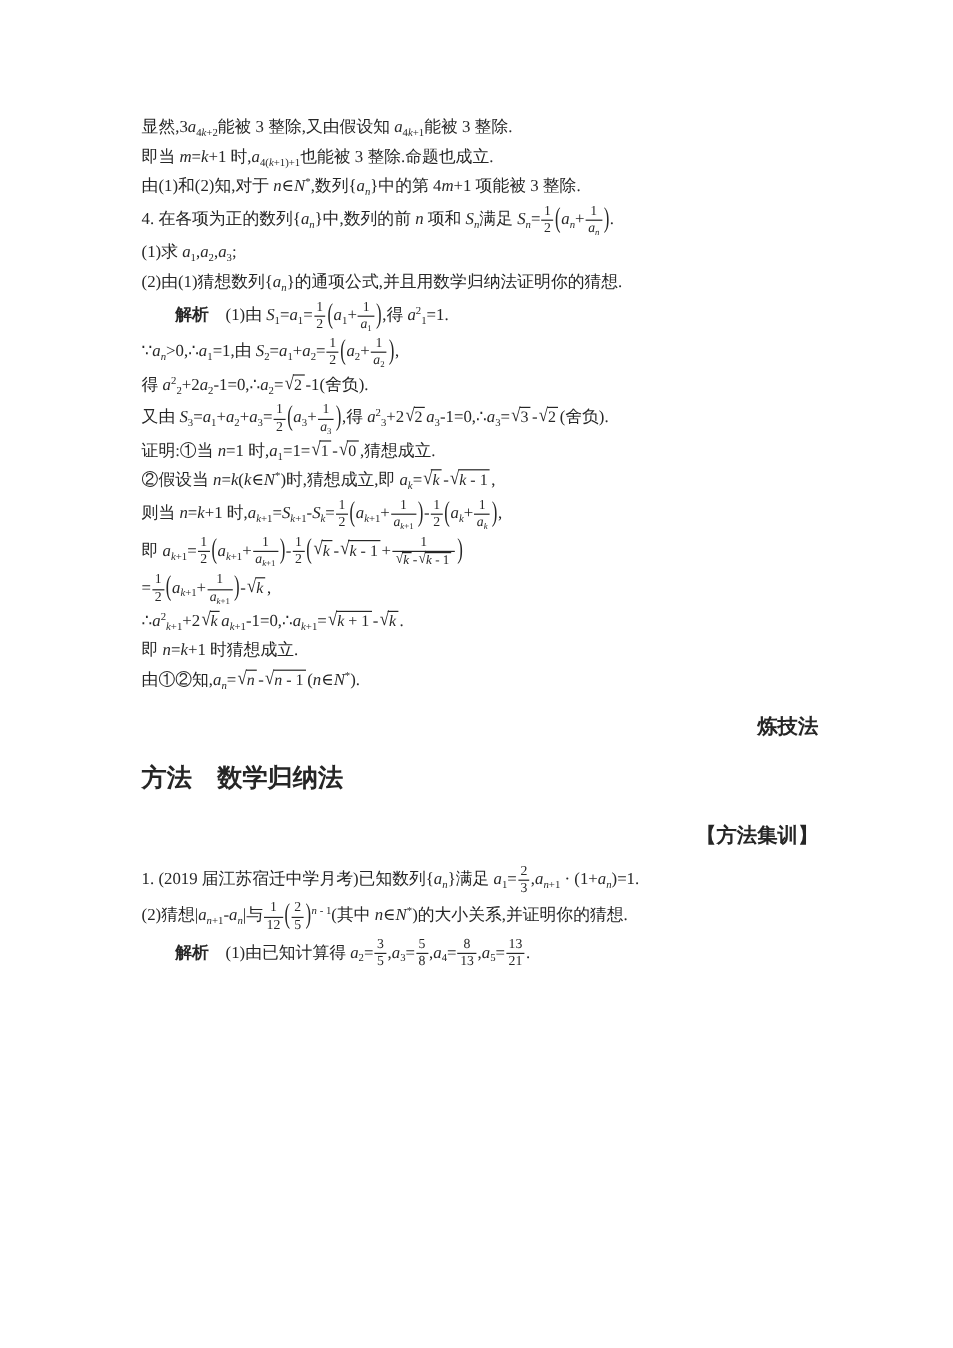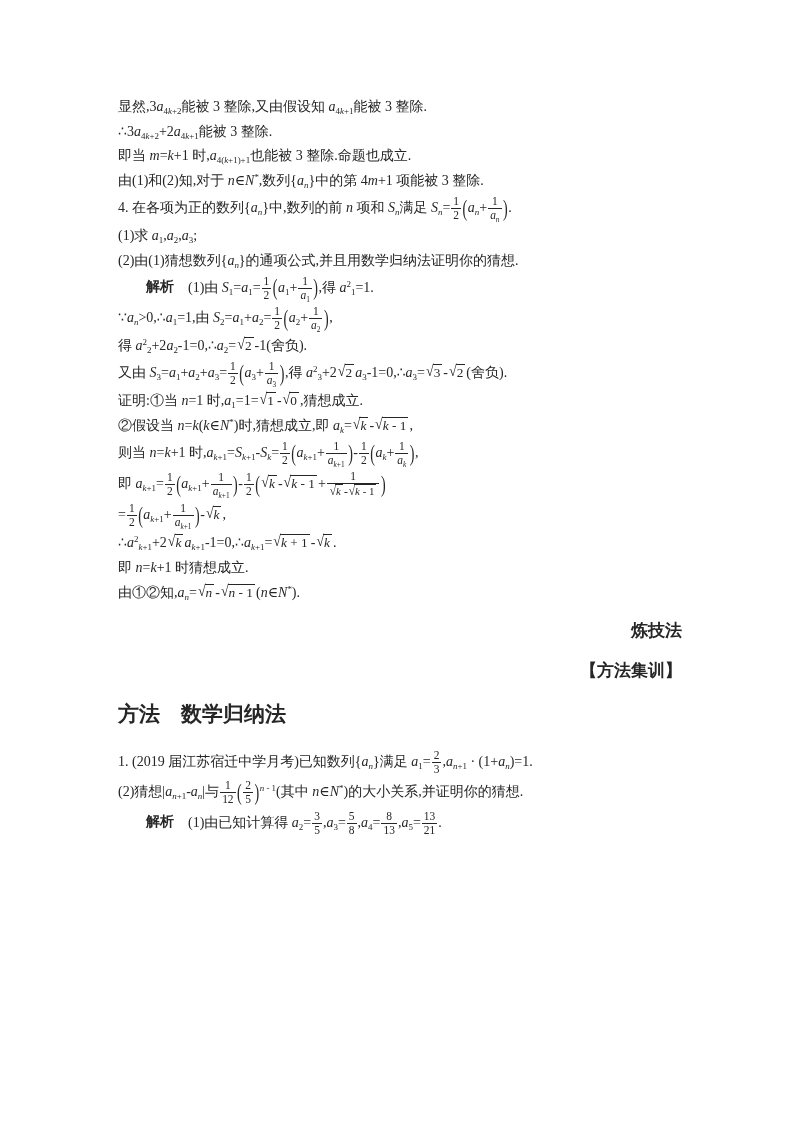--- a/index.html
+++ b/index.html
@@ -74,7 +74,6 @@
 <div class="page">
   <div>
       <p class="line">显然,3<i>a</i><sub>4<i>k</i>+2</sub>能被 3 整除,又由假设知 <i>a</i><sub>4<i>k</i>+1</sub>能被 3 整除.</p>
-      <p class="line">∴3<i>a</i><sub>4<i>k</i>+2</sub>+2<i>a</i><sub>4<i>k</i>+1</sub>能被 3 整除.</p>
       <p class="line">即当 <i>m</i>=<i>k</i>+1 时,<i>a</i><sub>4(<i>k</i>+1)+1</sub>也能被 3 整除.命题也成立.</p>
       <p class="line">由(1)和(2)知,对于 <i>n</i>∈<i>N</i><sup>*</sup>,数列{<i>a</i><sub><i>n</i></sub>}中的第 4<i>m</i>+1 项能被 3 整除.</p>
       <p class="line">4. 在各项为正的数列{<i>a</i><sub><i>n</i></sub>}中,数列的前 <i>n</i> 项和 <i>S</i><sub><i>n</i></sub>满足 <i>S</i><sub><i>n</i></sub>=<span class="frac"><span class="num">1</span><span class="den">2</span></span><span class="bigp">(</span><i>a</i><sub><i>n</i></sub>+<span class="frac"><span class="num">1</span><span class="den"><i>a</i><sub><i>n</i></sub></span></span><span class="bigp">)</span>.</p>

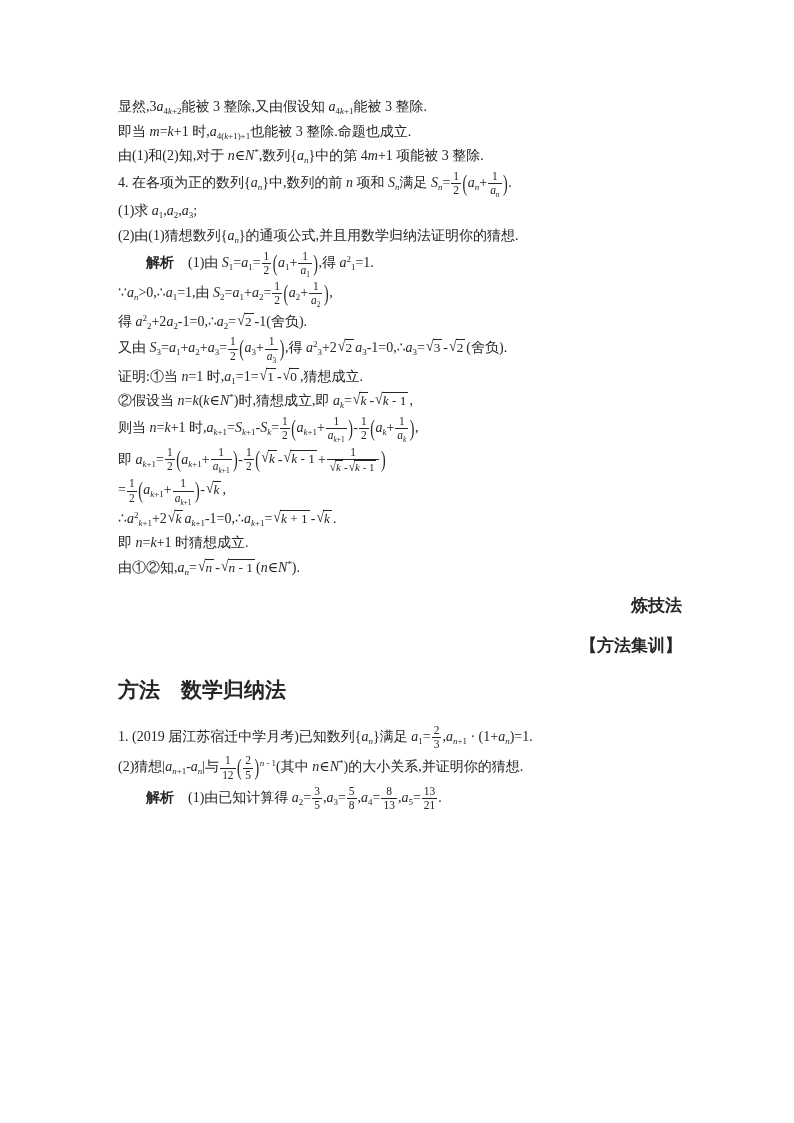--- a/index.html
+++ b/index.html
@@ -92,8 +92,8 @@
       <p class="line">即 <i>n</i>=<i>k</i>+1 时猜想成立.</p>
       <p class="line">由①②知,<i>a</i><sub><i>n</i></sub>=<span class="sqrt"><span class="rsign">√</span><span class="rbody"><i>n</i></span></span>-<span class="sqrt"><span class="rsign">√</span><span class="rbody"><i>n</i> - 1</span></span>(<i>n</i>∈<i>N</i><sup>*</sup>).</p>
       <p class="line center-heading">炼技法</p>
+      <p class="line method-heading">方法　数学归纳法</p>
       <p class="line center-heading">【方法集训】</p>
-      <p class="line method-heading">方法　数学归纳法</p>
       <p class="line">1. (2019 届江苏宿迁中学月考)已知数列{<i>a</i><sub><i>n</i></sub>}满足 <i>a</i><sub>1</sub>=<span class="frac"><span class="num">2</span><span class="den">3</span></span>,<i>a</i><sub><i>n</i>+1</sub> · (1+<i>a</i><sub><i>n</i></sub>)=1.</p>
       <p class="line">(2)猜想|<i>a</i><sub><i>n</i>+1</sub>-<i>a</i><sub><i>n</i></sub>|与<span class="frac"><span class="num">1</span><span class="den">12</span></span><span class="bigp">(</span><span class="frac"><span class="num">2</span><span class="den">5</span></span><span class="bigp">)</span><sup><i>n</i> - 1</sup>(其中 <i>n</i>∈<i>N</i><sup>*</sup>)的大小关系,并证明你的猜想.</p>
       <p class="line"><span class="bold">解析</span>　(1)由已知计算得 <i>a</i><sub>2</sub>=<span class="frac"><span class="num">3</span><span class="den">5</span></span>,<i>a</i><sub>3</sub>=<span class="frac"><span class="num">5</span><span class="den">8</span></span>,<i>a</i><sub>4</sub>=<span class="frac"><span class="num">8</span><span class="den">13</span></span>,<i>a</i><sub>5</sub>=<span class="frac"><span class="num">13</span><span class="den">21</span></span>.</p>

